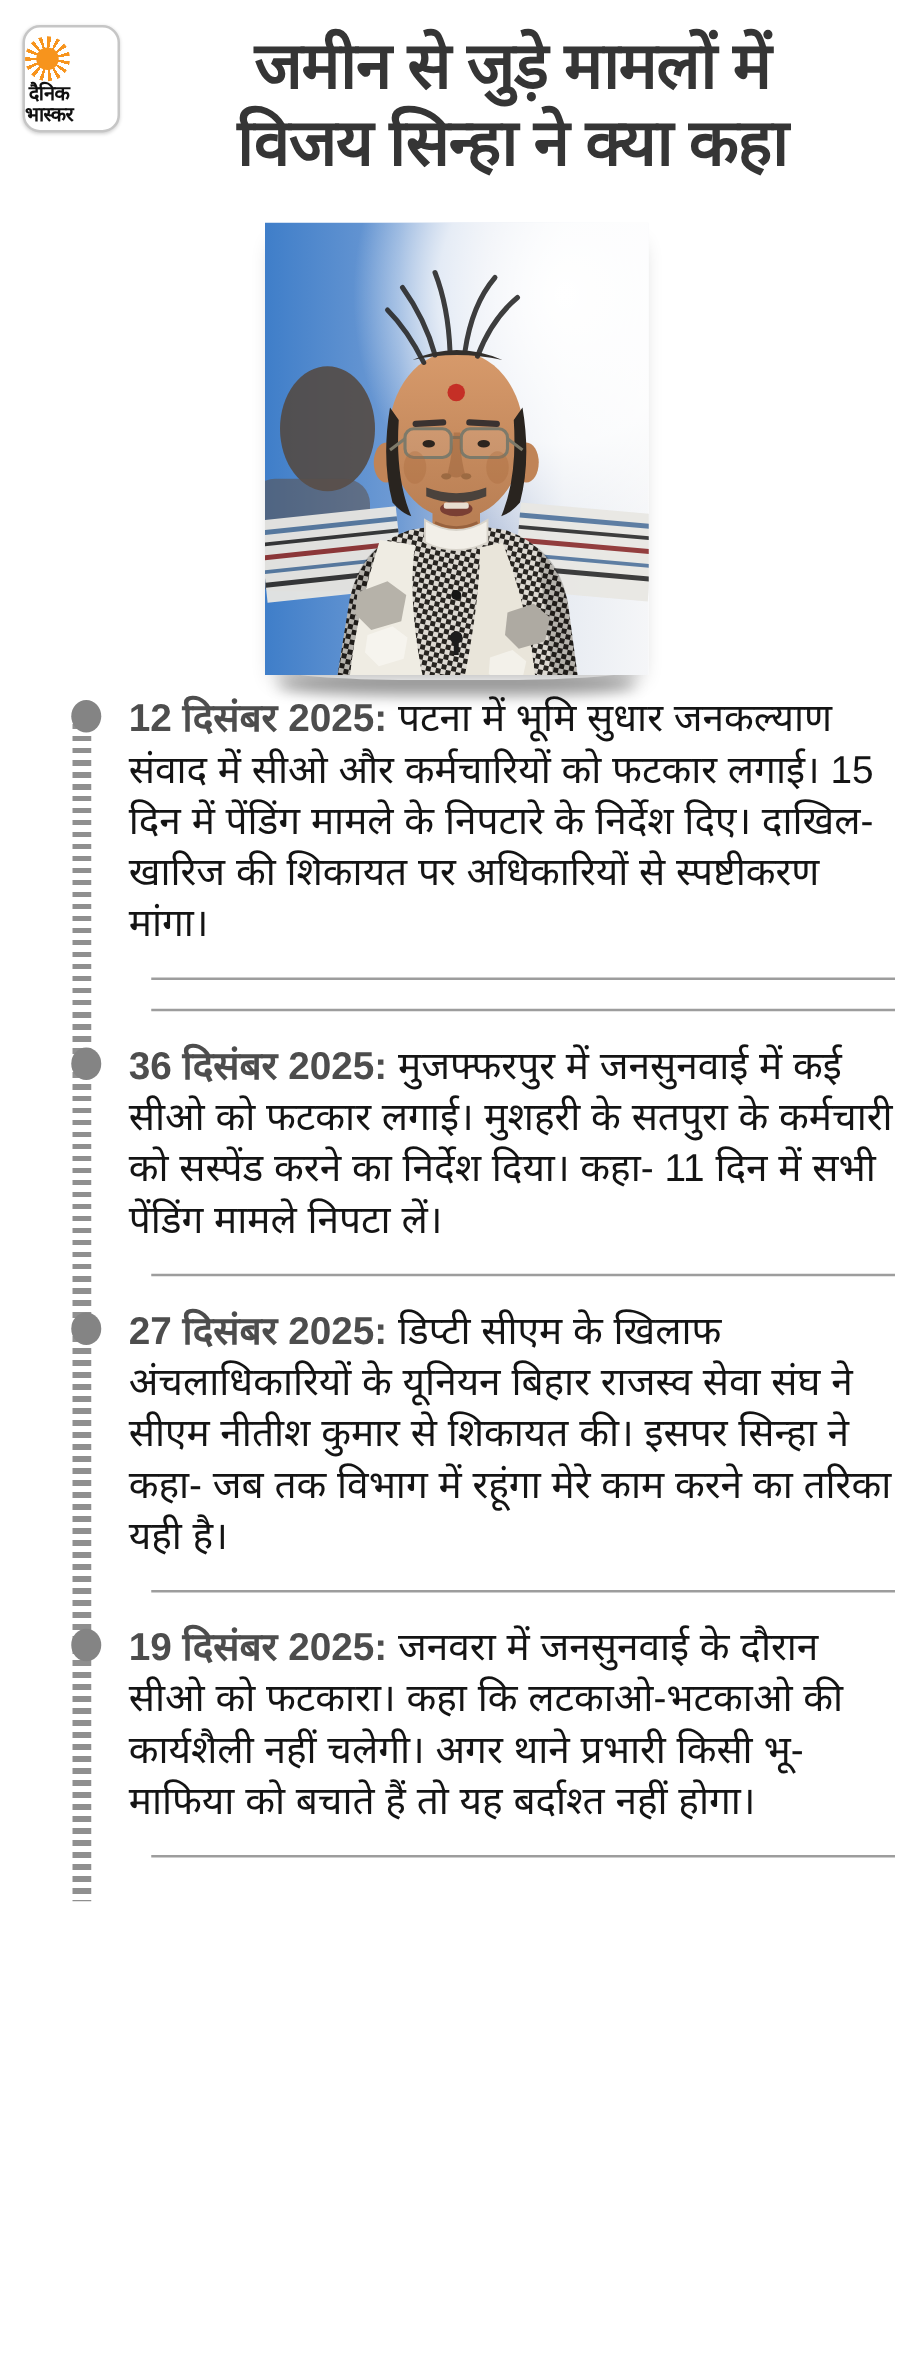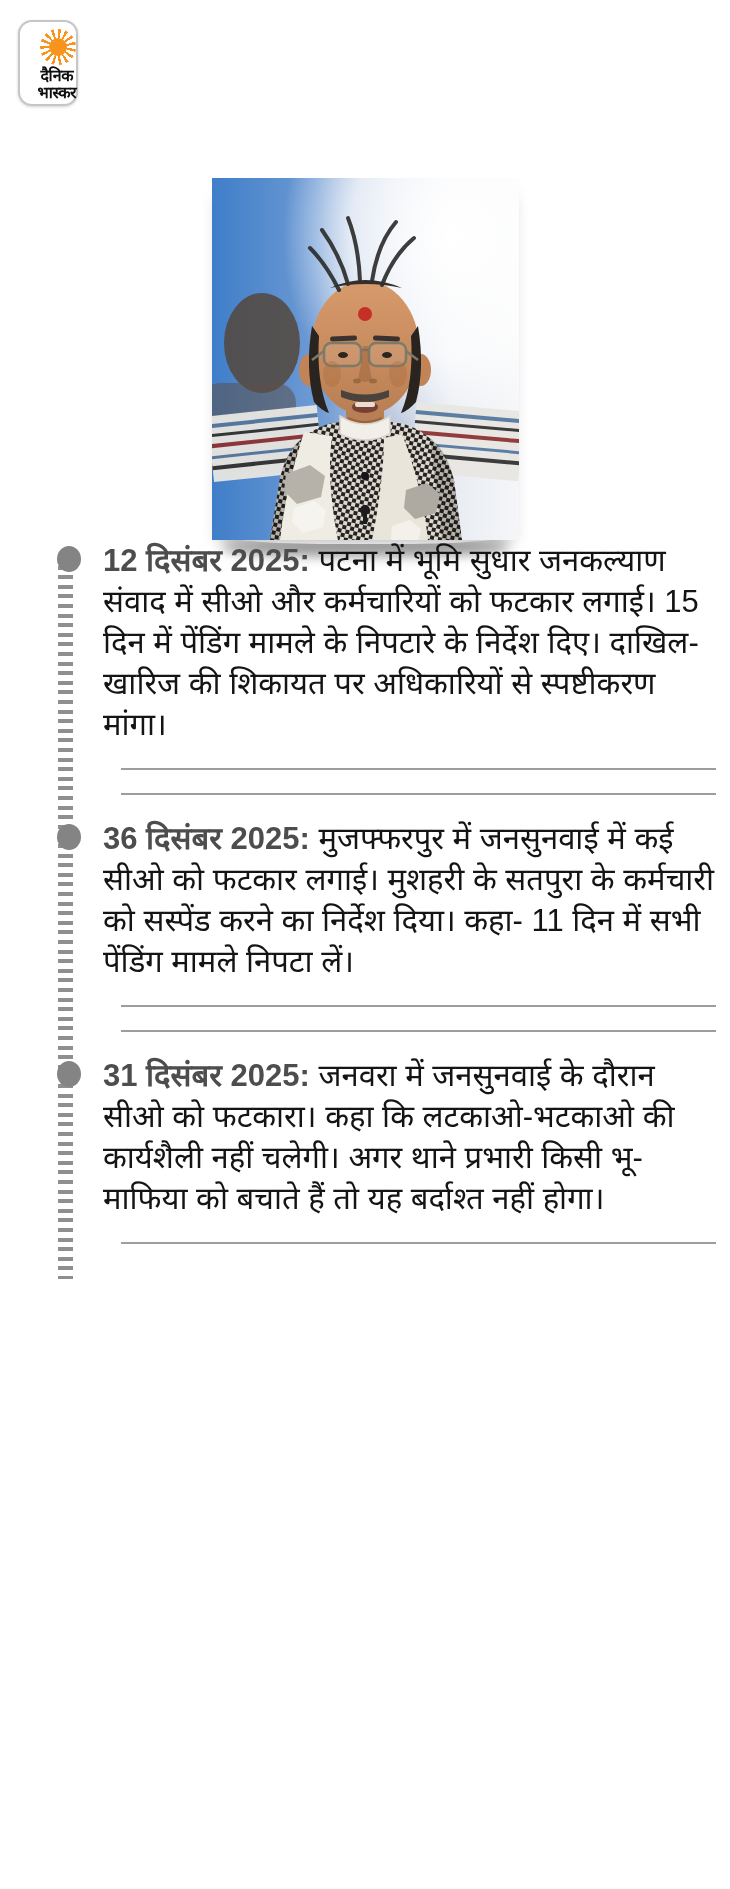--- a/index.html
+++ b/index.html
@@ -20,12 +20,12 @@
   .header { position: relative; padding: 22px 10px 0 100px; height: 150px; }
   .logo {
     position: absolute; left: 18px; top: 20px;
-    width: 60px; height: 86px;
+    width: 78px; height: 86px;
     background: #fff;
     border: 2px solid #c6c6c6;
     border-radius: 14px;
     box-shadow: 0 1px 3px rgba(0,0,0,.18);
-    display: flex; flex-direction: column; align-items: flex-end;
+    display: flex; flex-direction: column; align-items: flex-start;
   }
   .sun {
     width: 36px; height: 36px; margin-top: 7px;

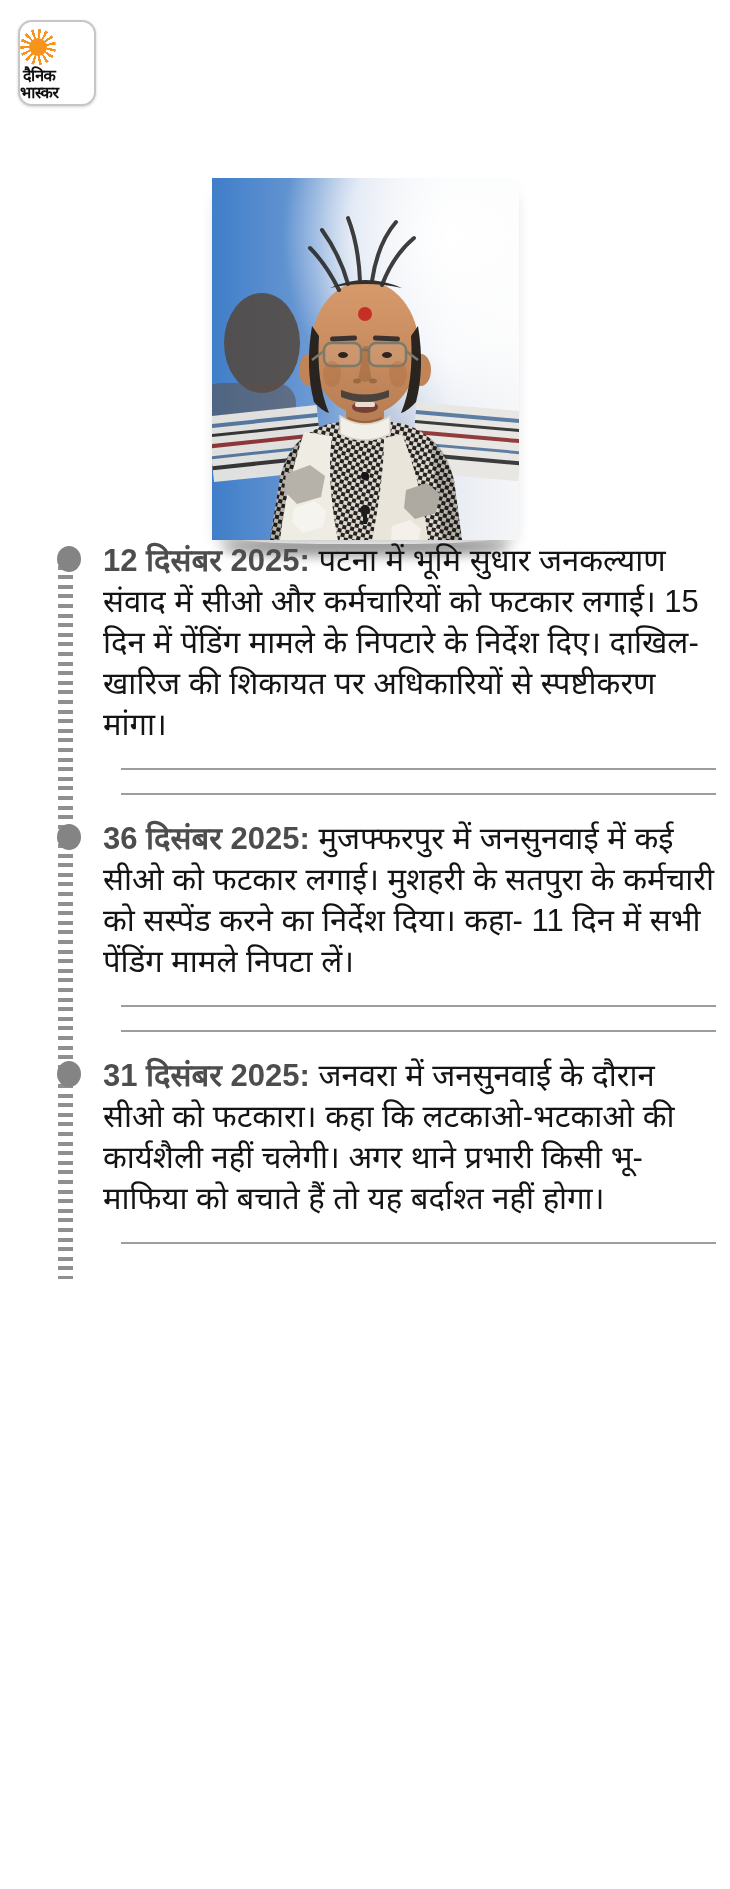--- a/index.html
+++ b/index.html
@@ -102,6 +102,10 @@
         <div>दैनिक</div>
         <div>भास्कर</div>
       </div>
+    </div>
+    <div class="title">
+      <div>जमीन से जुड़े मामलों में</div>
+      <div>विजय सिन्हा ने क्या कहा</div>
     </div>
   </div>
 

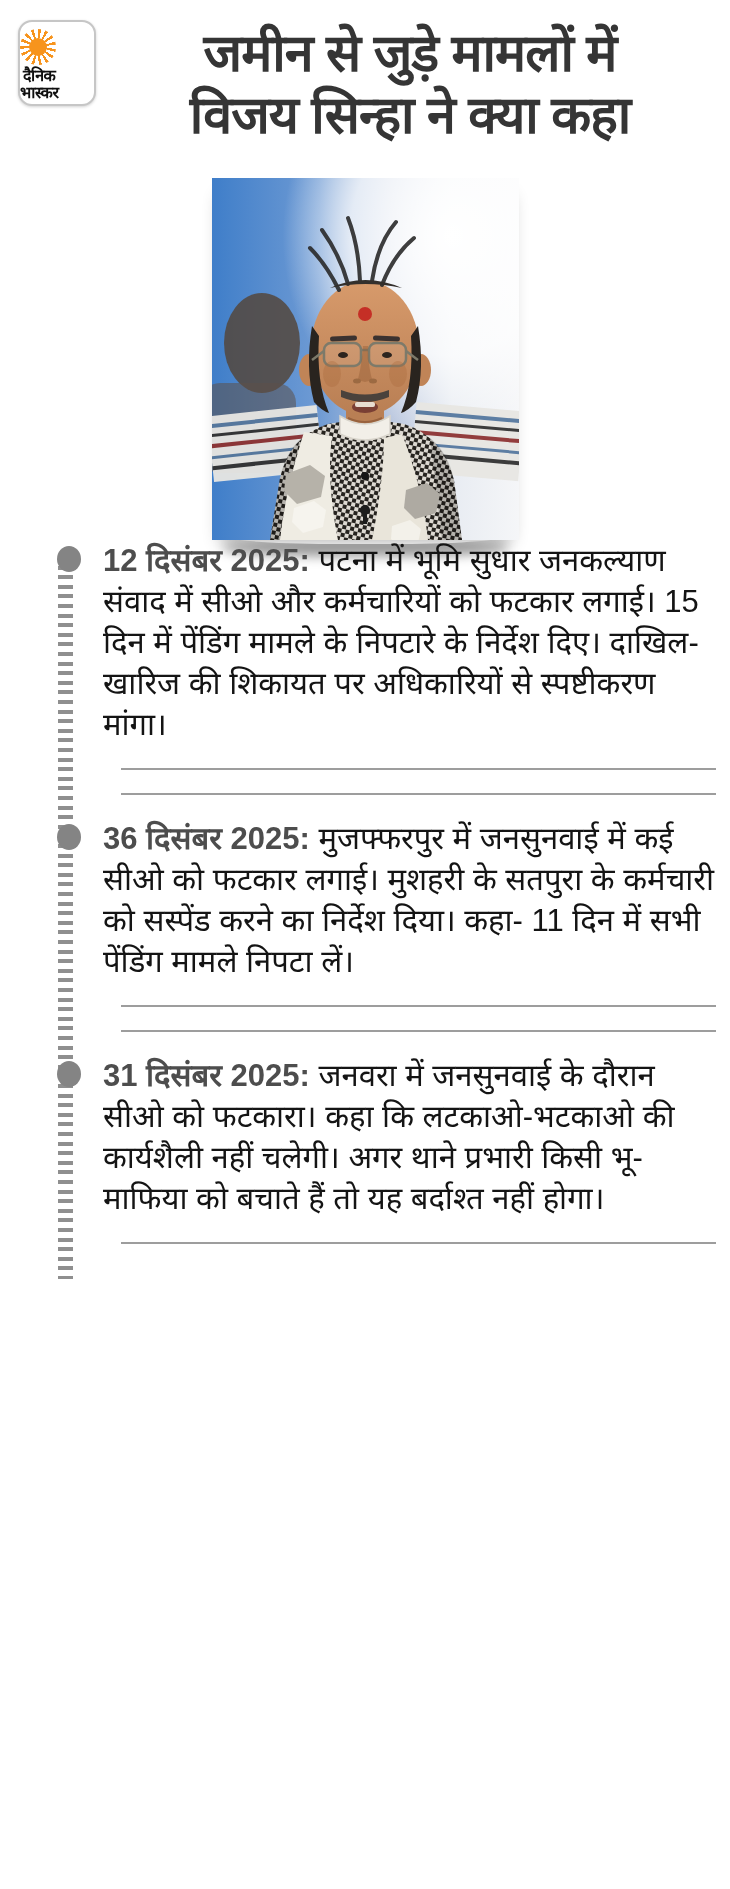--- a/index.html
+++ b/index.html
@@ -67,6 +67,7 @@
   
   .timeline {
     position: relative;
+    margin-top: 14px;
     padding: 0 8px 26px 103px;
   }
   .dash-line {

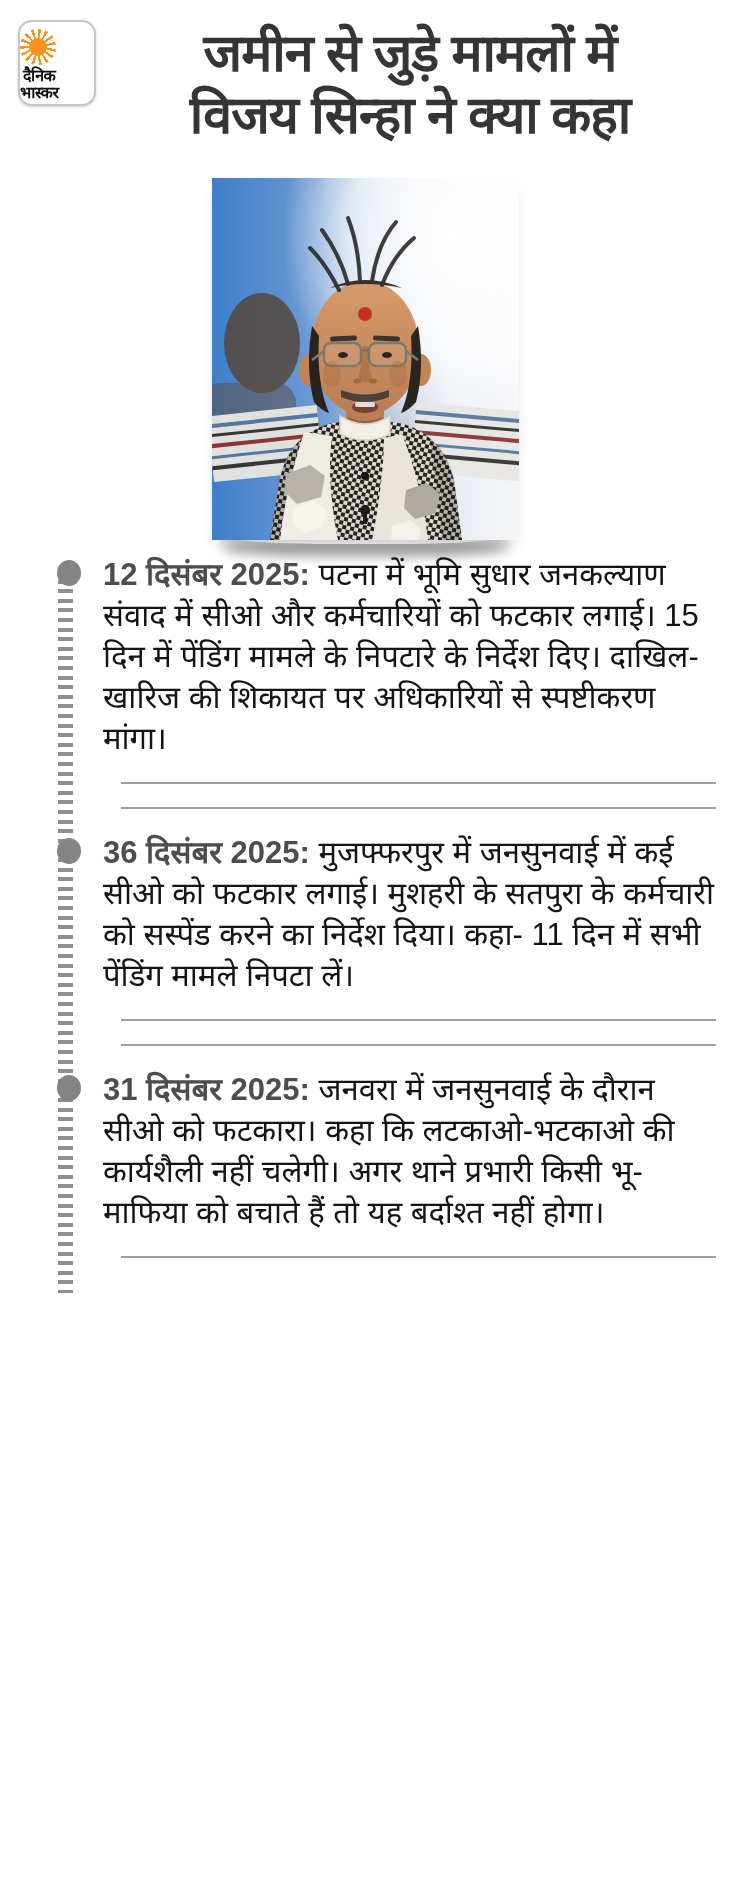--- a/index.html
+++ b/index.html
@@ -231,6 +231,10 @@
     </div>
     <div class="divider"></div>
 
+    <div class="entry">
+      <span class="bullet"></span>
+      <p><b class="date">27 दिसंबर 2025:</b> <span>डिप्टी सीएम के खिलाफ अंचलाधिकारियों के यूनियन बिहार राजस्व सेवा संघ ने सीएम नीतीश कुमार से शिकायत की। इसपर सिन्हा ने कहा- जब तक विभाग में रहूंगा मेरे काम करने का तरिका यही है।</span></p>
+    </div>
     <div class="divider"></div>
 
     <div class="entry">

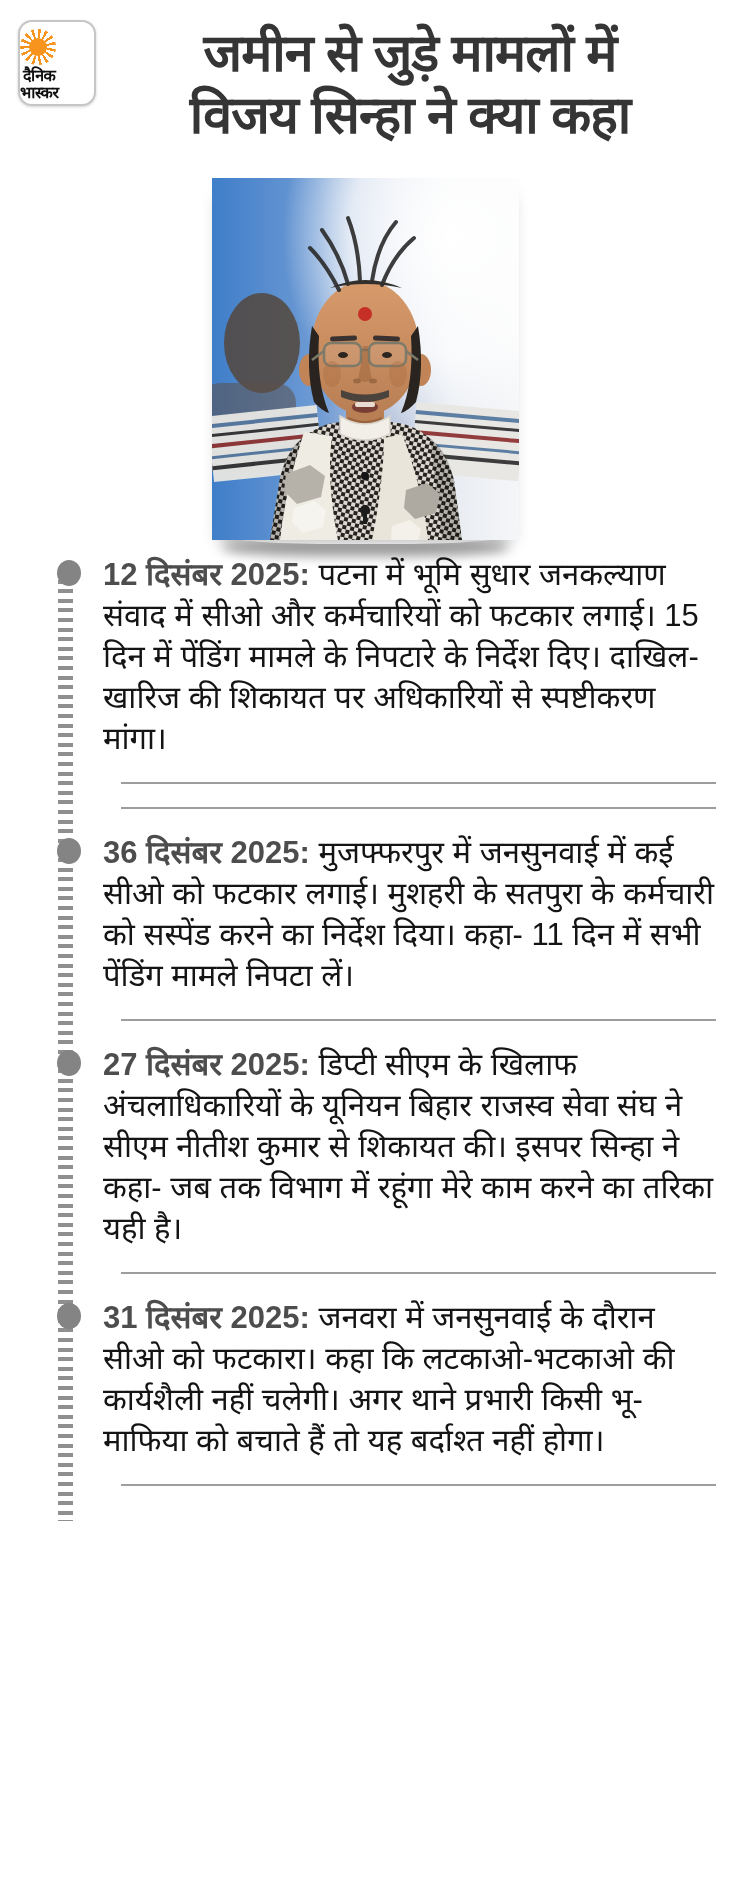--- a/index.html
+++ b/index.html
@@ -239,7 +239,7 @@
 
     <div class="entry">
       <span class="bullet"></span>
-      <p><b class="date">31 दिसंबर 2025:</b> <span>जनवरा में जनसुनवाई के दौरान सीओ को फटकारा। कहा कि लटकाओ-भटकाओ की कार्यशैली नहीं चलेगी। अगर थाने प्रभारी किसी भू-माफिया को बचाते हैं तो यह बर्दाश्त नहीं होगा।</span></p>
+      <p><b class="date">19 दिसंबर 2025:</b> <span>जनवरा में जनसुनवाई के दौरान सीओ को फटकारा। कहा कि लटकाओ-भटकाओ की कार्यशैली नहीं चलेगी। अगर थाने प्रभारी किसी भू-माफिया को बचाते हैं तो यह बर्दाश्त नहीं होगा।</span></p>
     </div>
     <div class="divider"></div>
 

